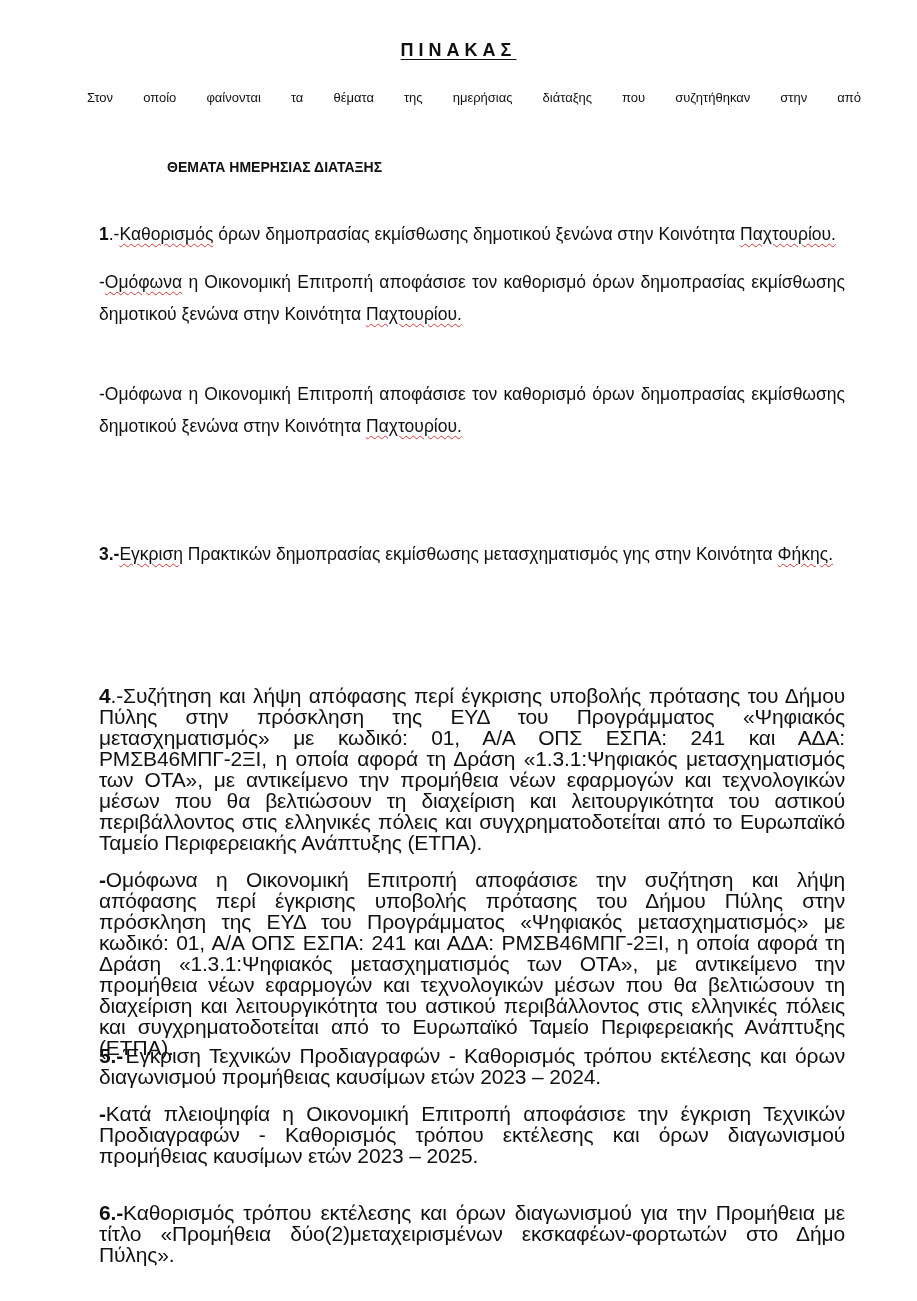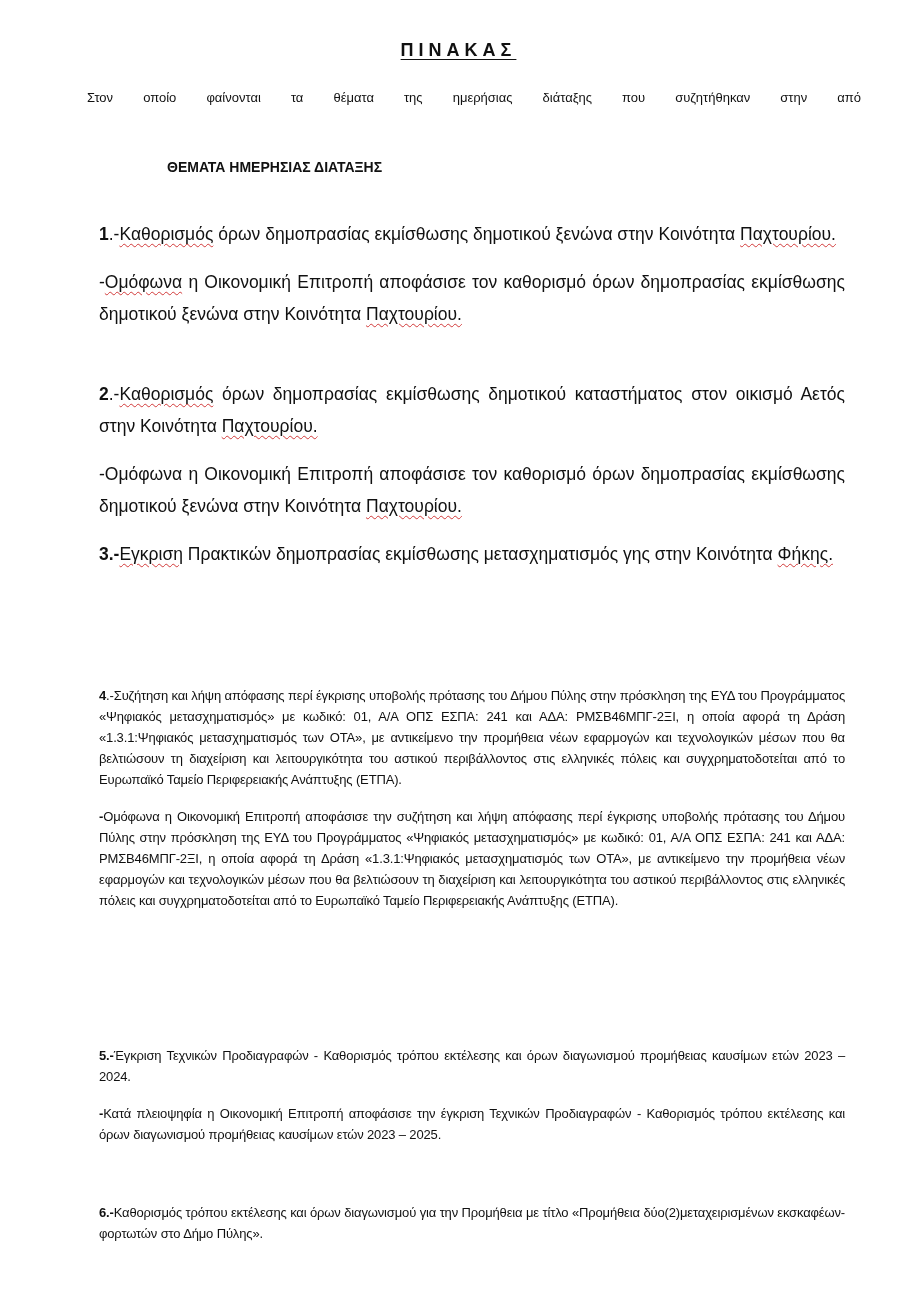--- a/index.html
+++ b/index.html
@@ -50,7 +50,6 @@
   </div>
 
   <div class="item loose" style="top:362px;">
-    <p><span class="num">2</span><span>.-</span><span class="sq">Καθορισμός</span><span> όρων δημοπρασίας εκμίσθωσης δημοτικού καταστήματος στον οικισμό Αετός στην Κοινότητα </span><span class="sq">Παχτουρίου.</span></p>
     <p><span>-Ομόφωνα η Οικονομική Επιτροπή αποφάσισε τον καθορισμό όρων δημοπρασίας εκμίσθωσης δημοτικού ξενώνα στην Κοινότητα </span><span class="sq">Παχτουρίου.</span></p>
   </div>
 

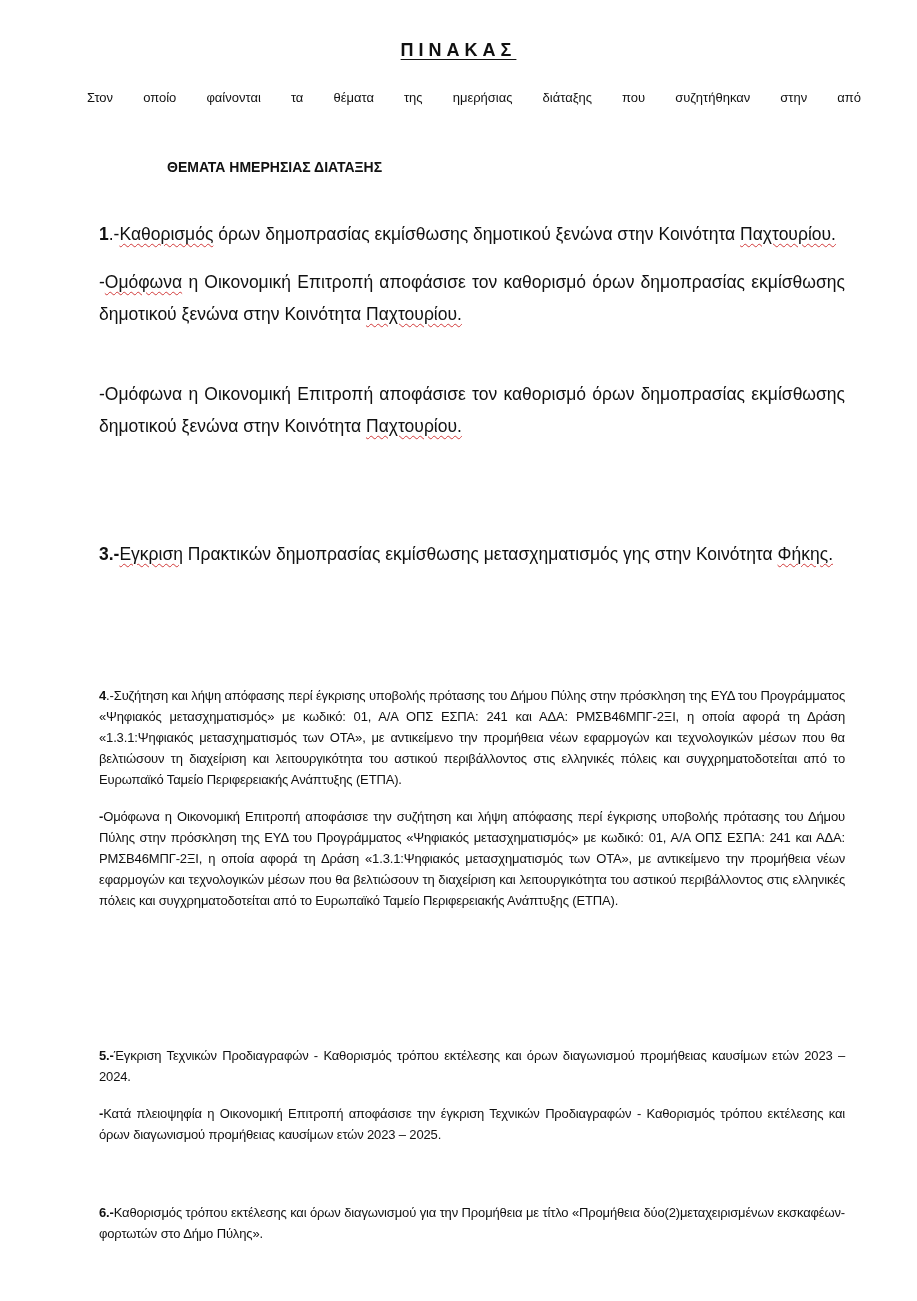--- a/index.html
+++ b/index.html
@@ -26,7 +26,7 @@
     }
     .item p { margin: 16px; text-align-last: left; }
     .item.loose { line-height: 32px; }
-    .item.tight { line-height: 21px; font-size: 13px; letter-spacing: -0.15px; }
+    .item.tight { line-height: 21px; font-size: 21px; letter-spacing: -0.15px; }
     .num { font-weight: bold; }
     .sq { text-decoration: underline wavy #d23a3a; text-decoration-thickness: 1px; text-underline-offset: 3px; }
     .dash-bold { font-weight: bold; }

